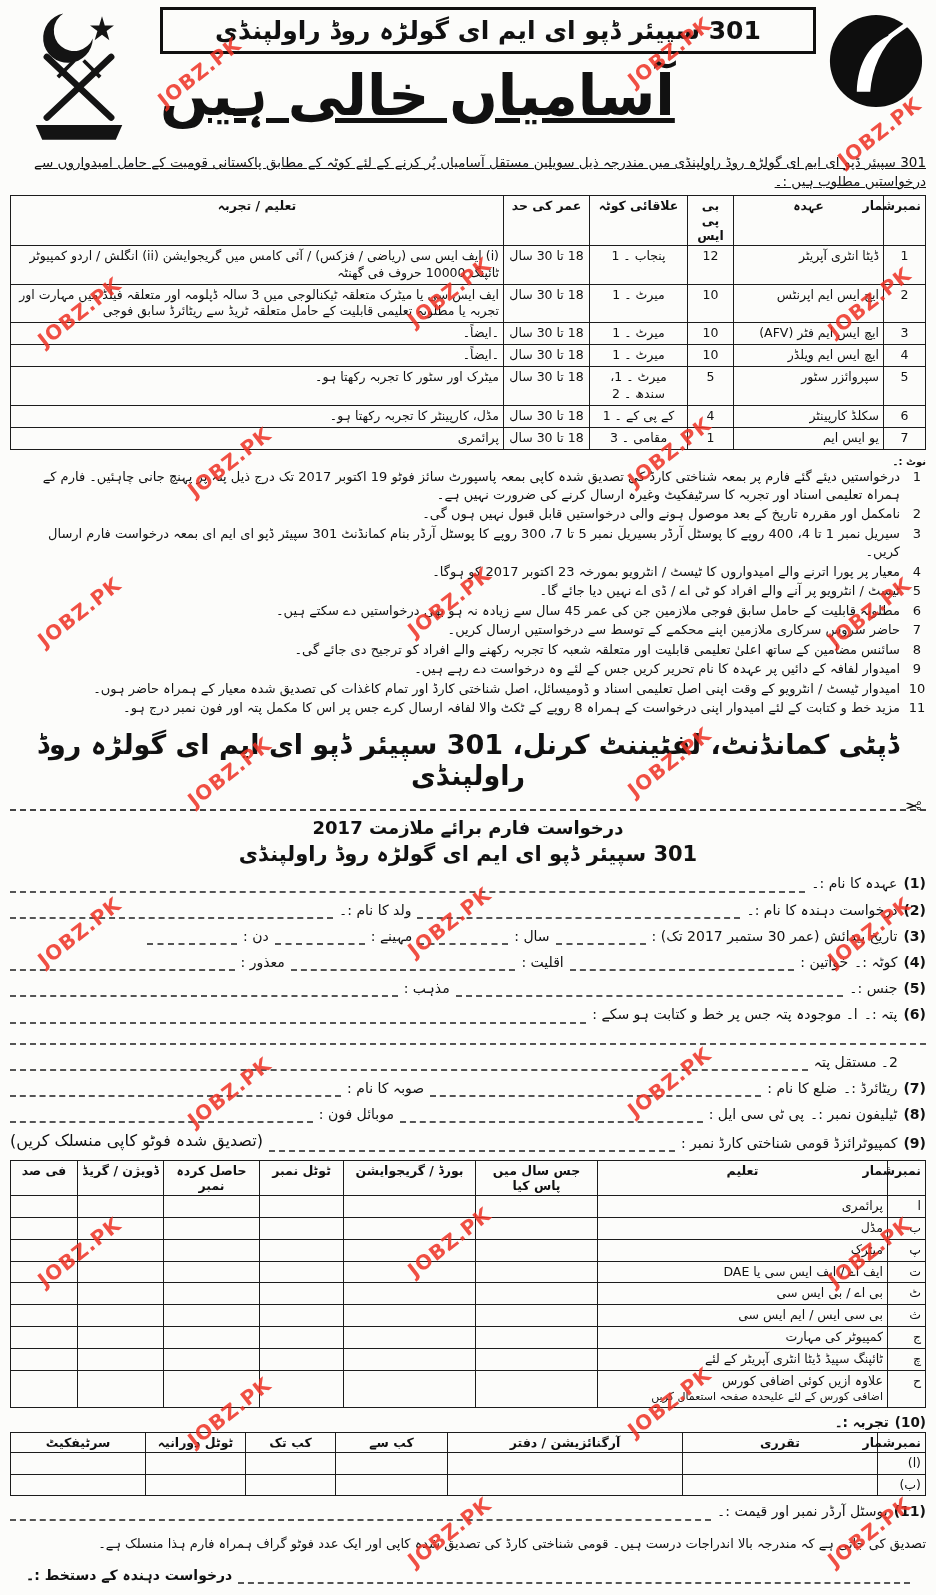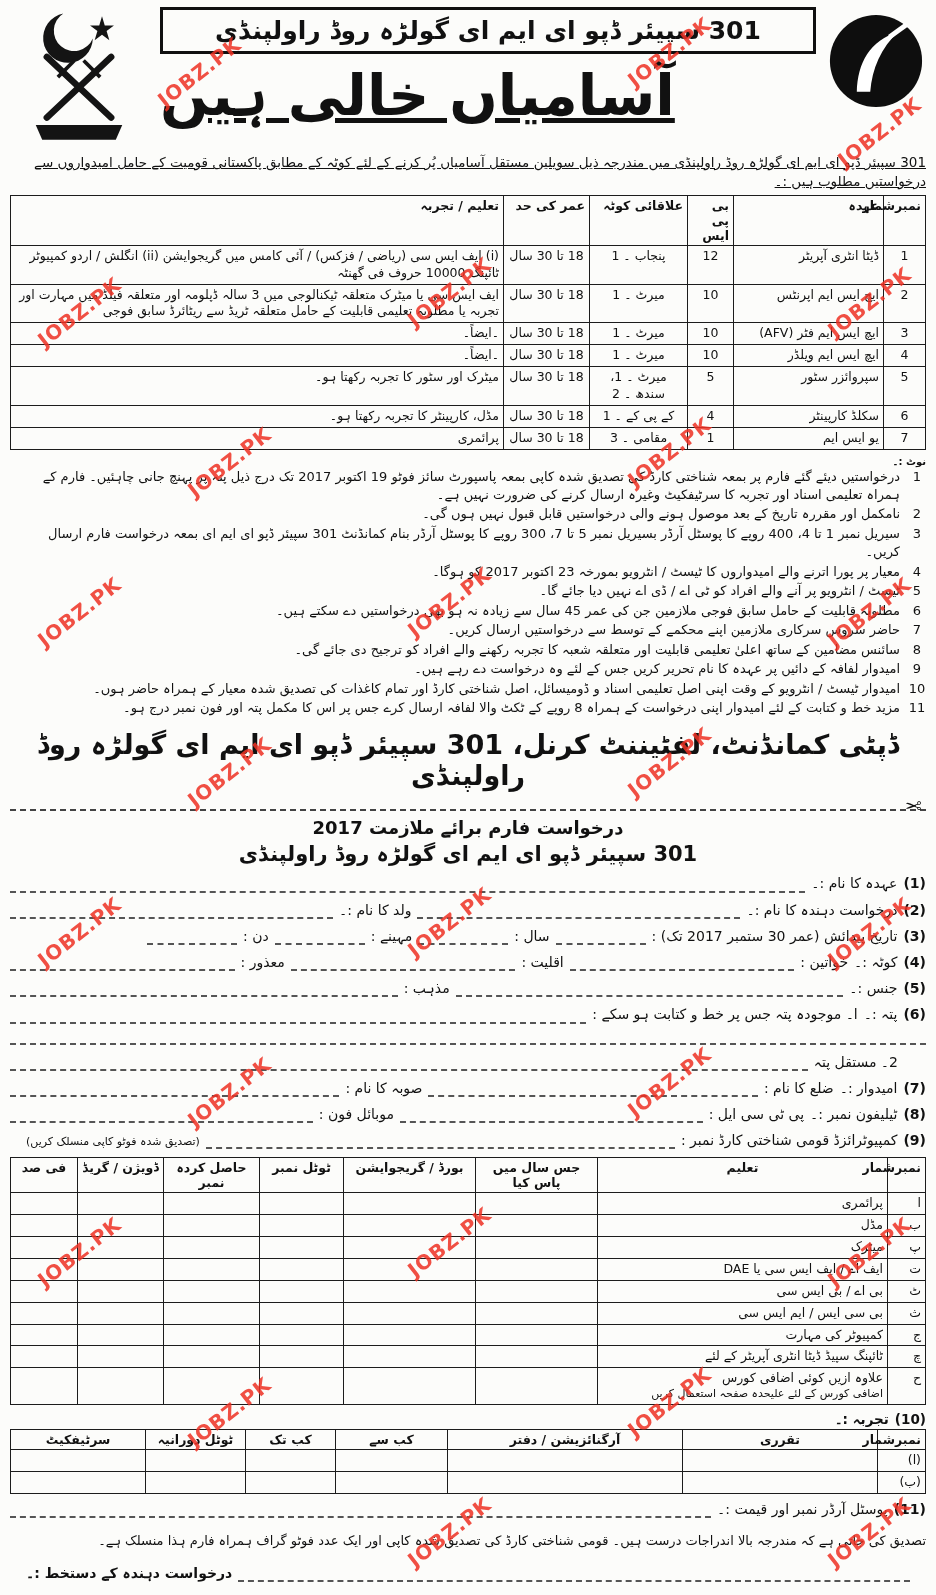--- a/index.html
+++ b/index.html
@@ -40,7 +40,7 @@
   th,td { border:1px solid #1c1c1c; padding:2px 4px; vertical-align:top; }
   th { font-size:12.5px; font-weight:bold; text-align:center; }
   td { font-size:12.5px; line-height:1.35; }
-  .vtable td.center, .vtable th { text-align:right; }
+  .vtable td.center, .vtable th { text-align:center; }
   .vtable td { text-align:right; }
   .vtable td.center { text-align:center; }
 

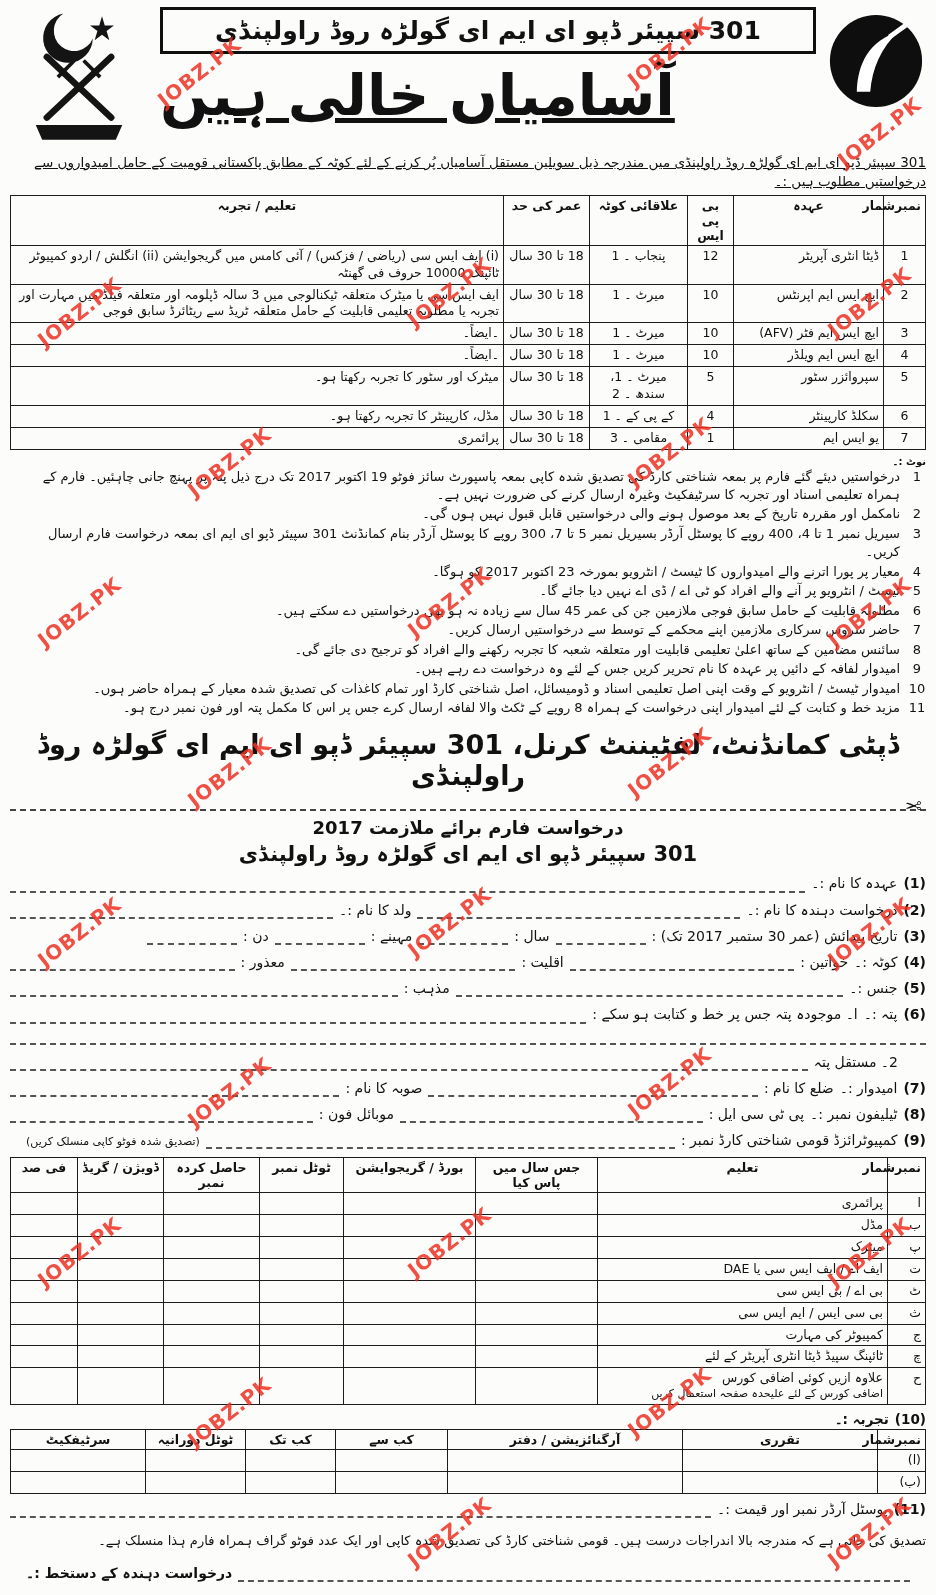--- a/index.html
+++ b/index.html
@@ -333,7 +333,7 @@
       </div>
       <div class="f-row">
         <span class="f-no">(7)</span>
-        <span class="f-label">امیدوار :۔</span>
+        <span class="f-label">ریٹائرڈ :۔</span>
         <span class="f-label">ضلع کا نام :</span>
         <span class="lead"></span>
         <span class="f-label">صوبہ کا نام :</span>

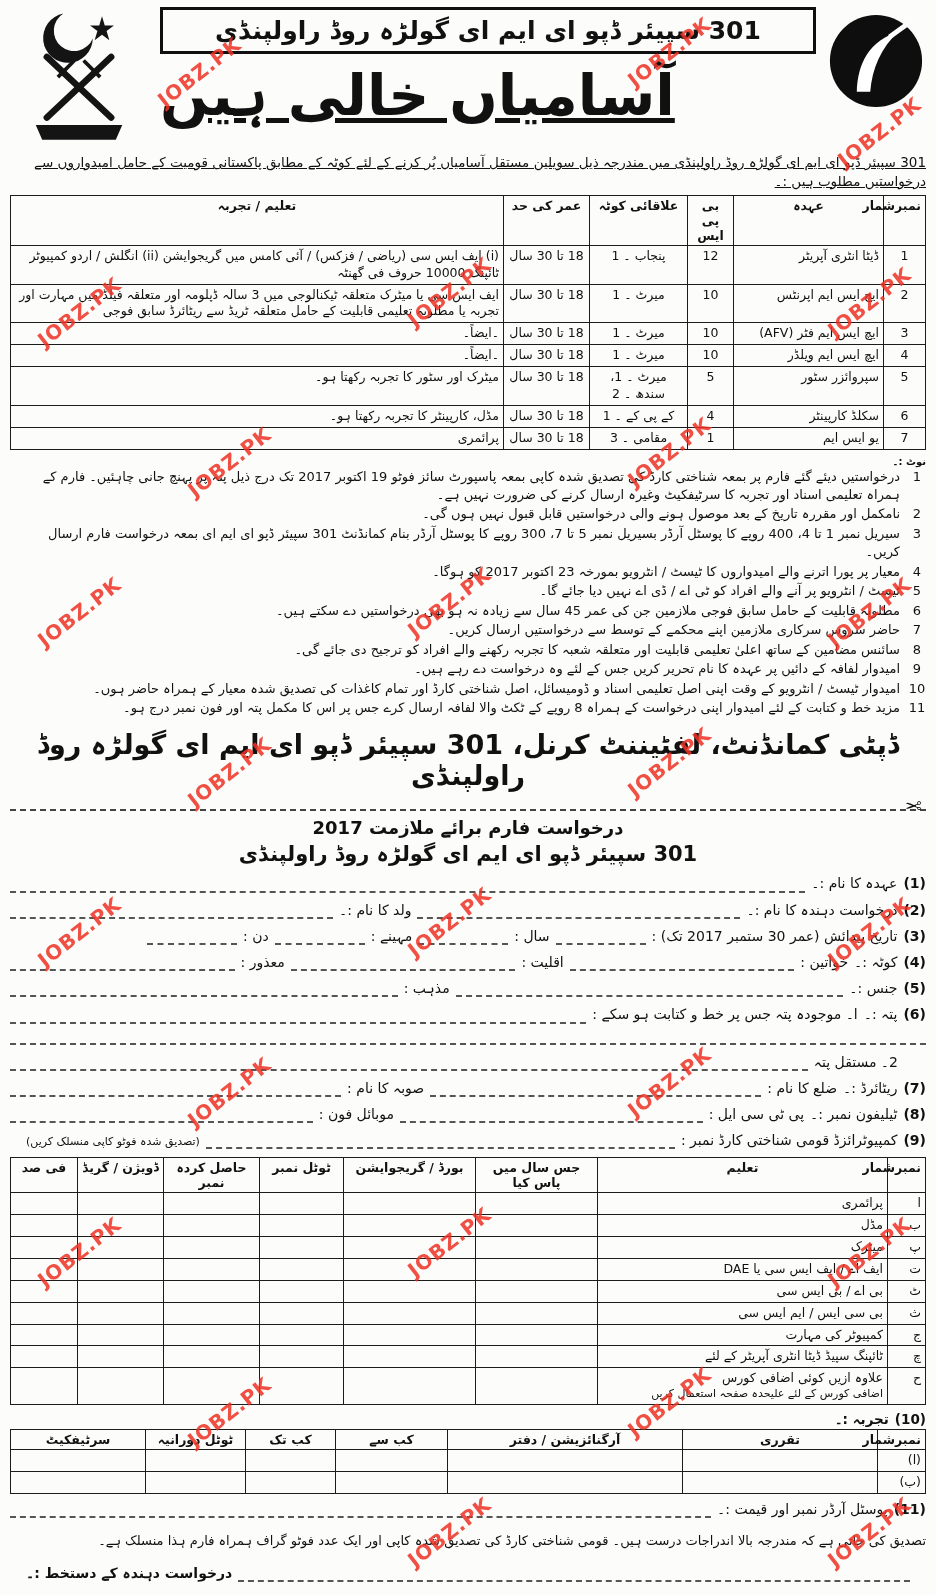--- a/index.html
+++ b/index.html
@@ -70,7 +70,7 @@
   .lead { flex:1 1 40px; border-bottom:2px dashed #555; height:13px; min-width:30px; }
   .lead.sm { flex:0 1 90px; }
   .full-lead { border-bottom:2px dashed #555; height:13px; margin:8px 0; }
-  .paren-note { font-size:11px; flex:0 0 auto;margin-left:16px; }
+  .paren-note { font-size:16px; flex:0 0 auto; }
 
   
   .etable td { height:21px; }

